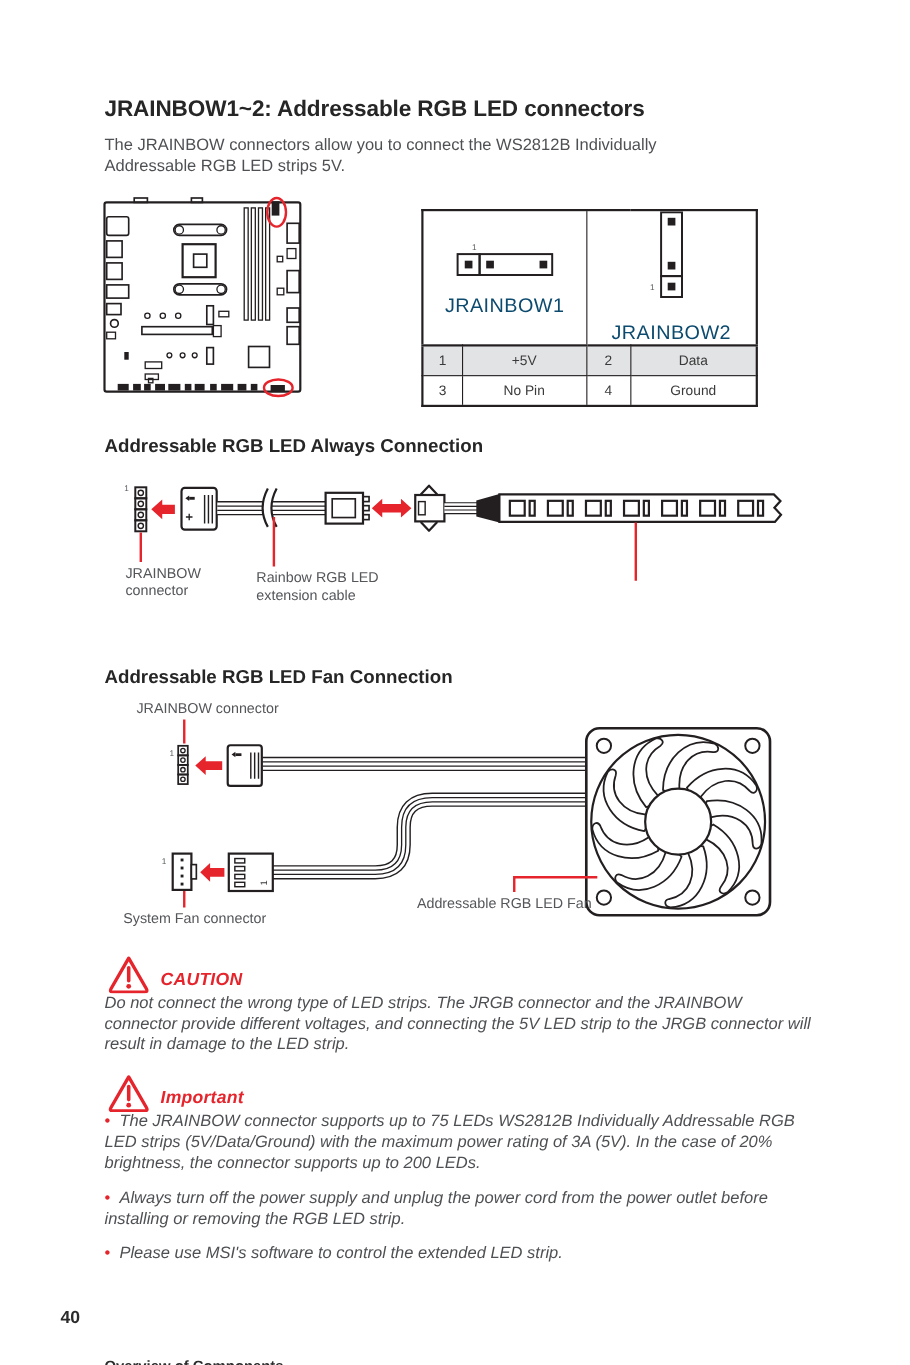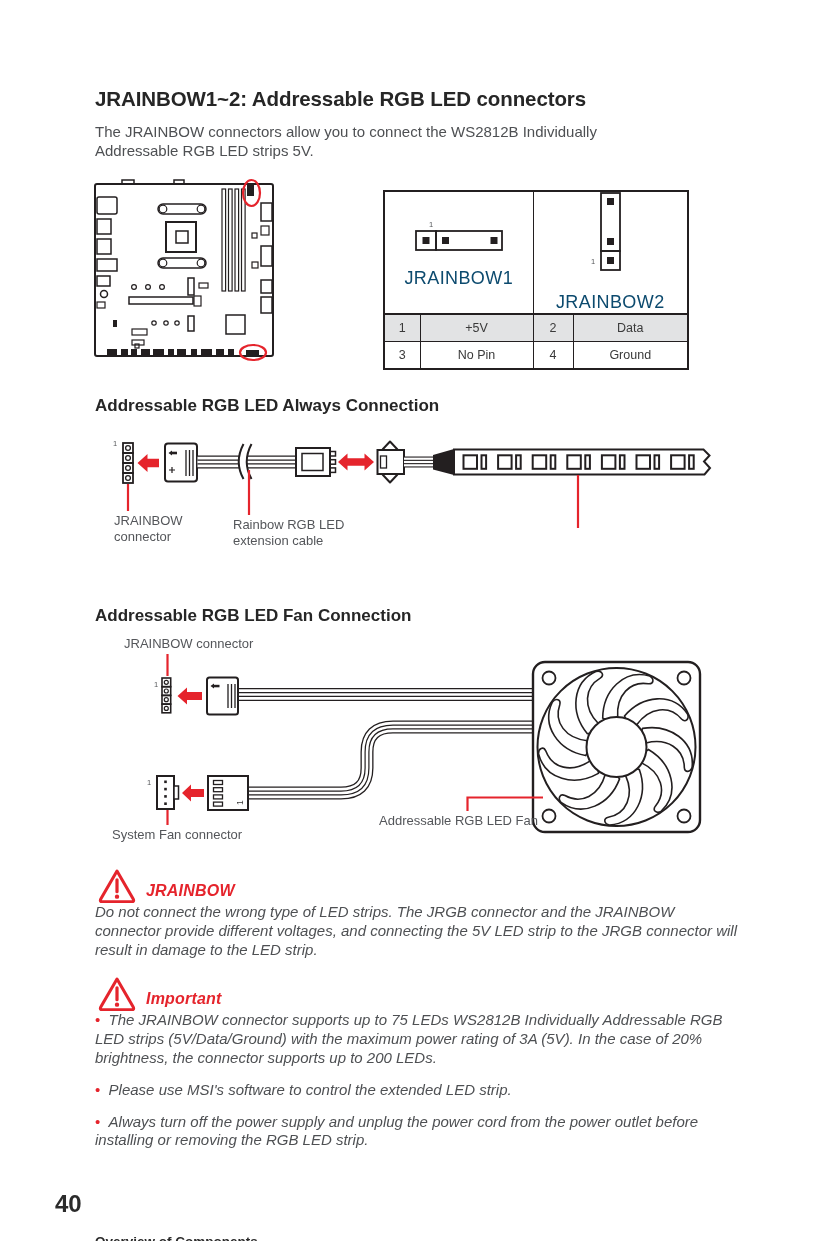--- a/index.html
+++ b/index.html
@@ -374,7 +374,7 @@
       <line x1="21" y1="12.5" x2="21" y2="25" stroke="#e5242c" stroke-width="3.4" stroke-linecap="round"></line>
       <circle cx="21" cy="30.3" r="2.3" fill="#e5242c"></circle>
     </svg>
-    <span class="warn-title">JRAINBOW</span>
+    <span class="warn-title">CAUTION</span>
   </div>
   <p class="abs note" style="top:902px">Do not connect the wrong type of LED strips. The JRGB connector and the JRAINBOW connector provide different voltages, and connecting the 5V LED strip to the JRGB connector will result in damage to the LED strip.</p>
 

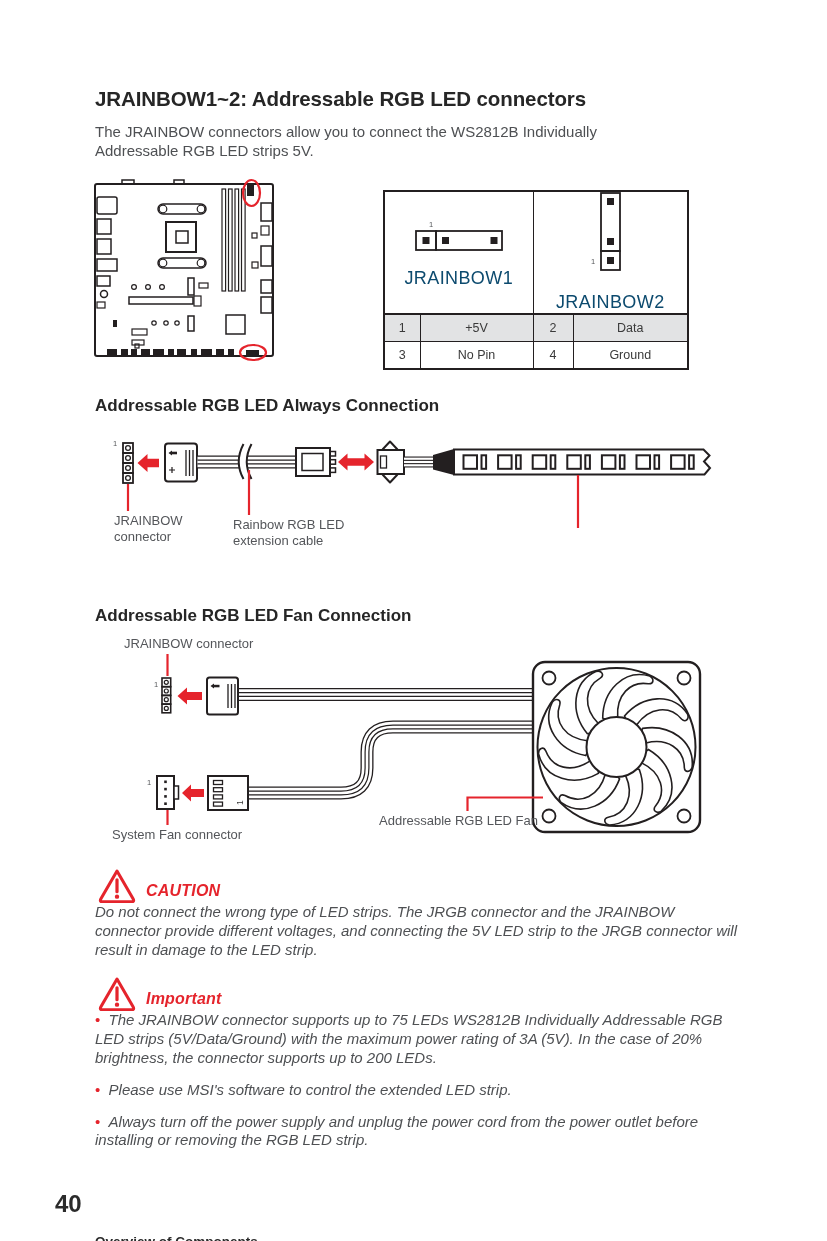--- a/index.html
+++ b/index.html
@@ -388,8 +388,8 @@
   </div>
   <ul class="abs bullets" style="top:1011px">
     <li><span>The JRAINBOW connector supports up to 75 LEDs WS2812B Individually Addressable RGB LED strips (5V/Data/Ground) with the maximum power rating of 3A (5V). In the case of 20% brightness, the connector supports up to 200 LEDs.</span></li>
+    <li><span>Always turn off the power supply and unplug the power cord from the power outlet before installing or removing the RGB LED strip.</span></li>
     <li><span>Please use MSI's software to control the extended LED strip.</span></li>
-    <li><span>Always turn off the power supply and unplug the power cord from the power outlet before installing or removing the RGB LED strip.</span></li>
   </ul>
 
   <div class="abs pagenum">40</div>

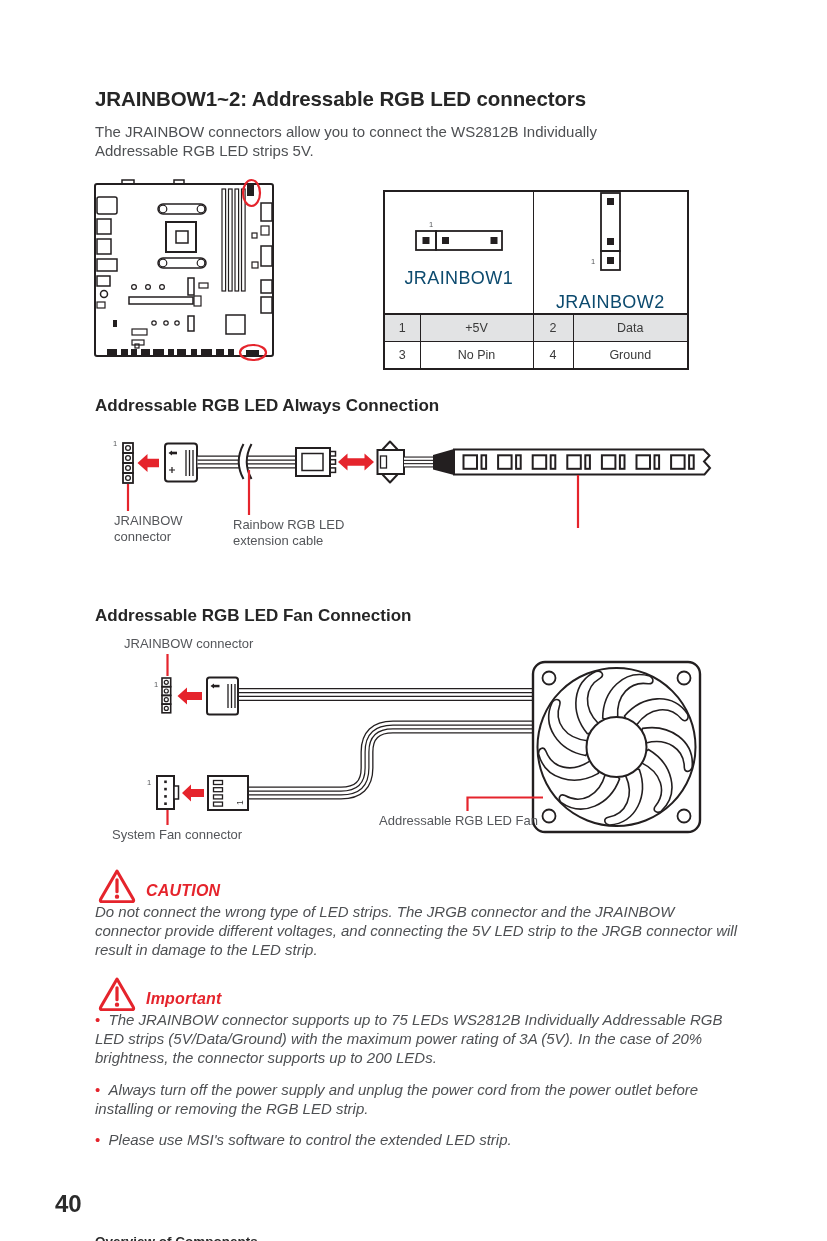--- a/index.html
+++ b/index.html
@@ -57,7 +57,7 @@
   .bullets li{margin:0 0 13px 0;}
   .bullets li::before{content:"\2022\00a0\00a0";color:#e5242c;font-style:normal;}
 
-  .pagenum{left:55px;top:1190px;font-size:24px;font-weight:700;color:#2b2b2b;}
+  .pagenum{left:55px;top:1190px;font-size:16px;font-weight:700;color:#2b2b2b;}
   .pagesec{left:95px;top:1196px;font-size:13.5px;font-weight:700;color:#2b2b2b;margin-top:38px;}
 </style>
 </head>

